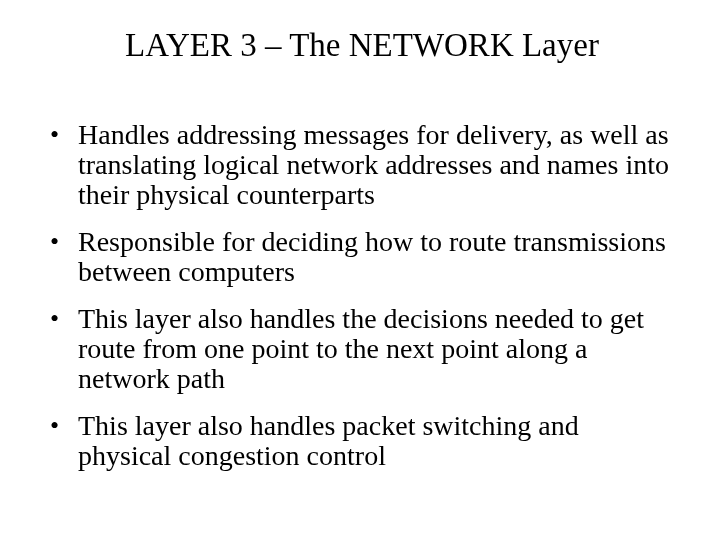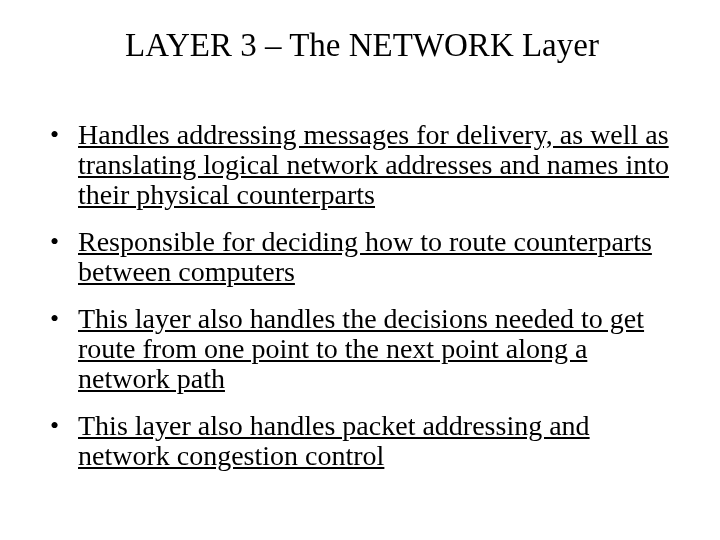--- a/index.html
+++ b/index.html
@@ -49,7 +49,6 @@
   .bullet-text {
     flex: 1 1 auto;
     max-width: 592px;
-    text-decoration: underline;
   }
 </style>
 </head>

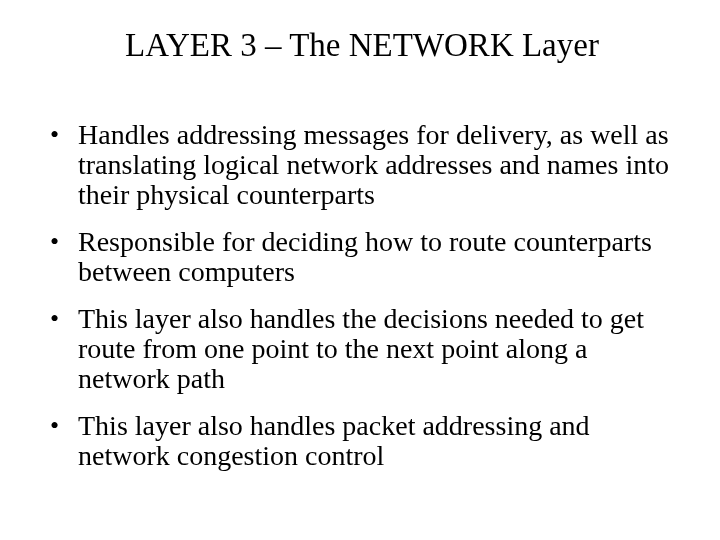--- a/index.html
+++ b/index.html
@@ -67,7 +67,7 @@
 
     <div class="bullet-item">
       <span class="bullet-marker">•</span>
-      <span class="bullet-text">Responsible for deciding how to route counterparts between computers</span>
+      <span class="bullet-text">Responsible for deciding how to route transmissions between computers</span>
     </div>
 
     <div class="bullet-item">

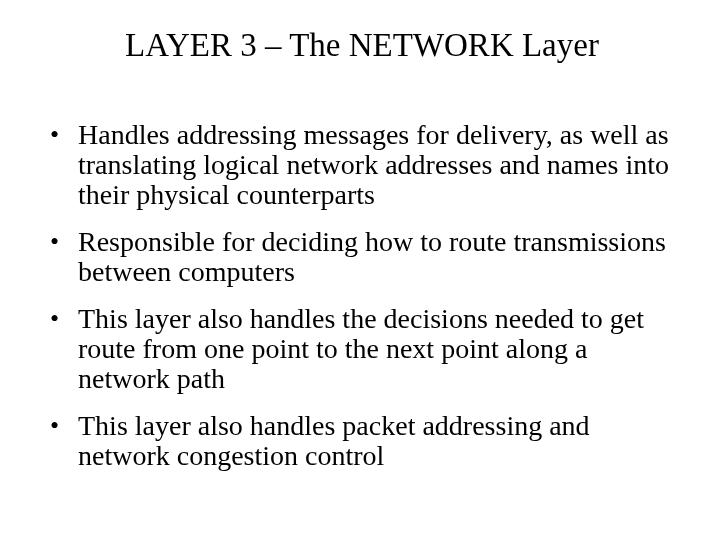--- a/index.html
+++ b/index.html
@@ -77,7 +77,7 @@
 
     <div class="bullet-item">
       <span class="bullet-marker">•</span>
-      <span class="bullet-text">This layer also handles packet addressing and network congestion control</span>
+      <span class="bullet-text">This layer also handles packet switching and physical congestion control</span>
     </div>
 
   </div>

